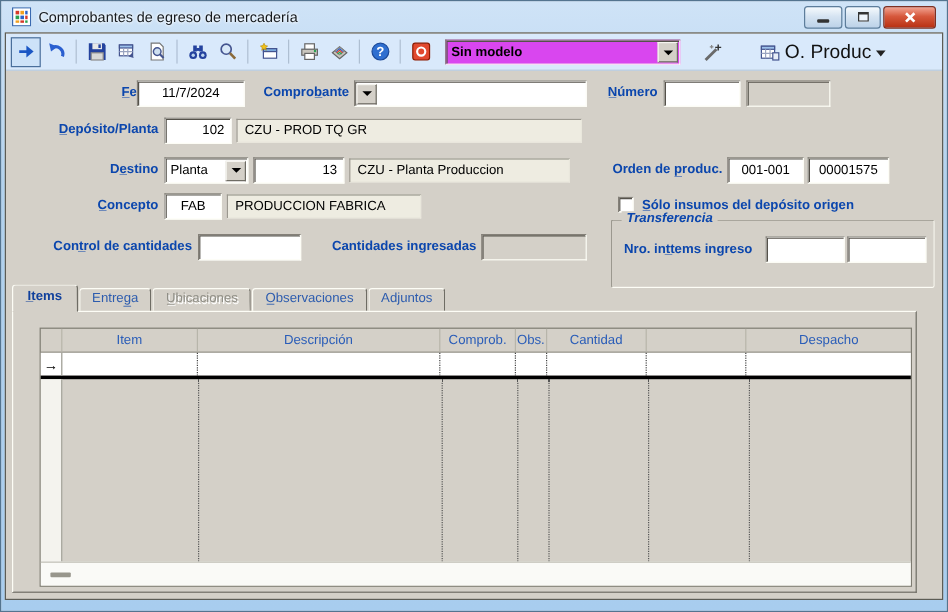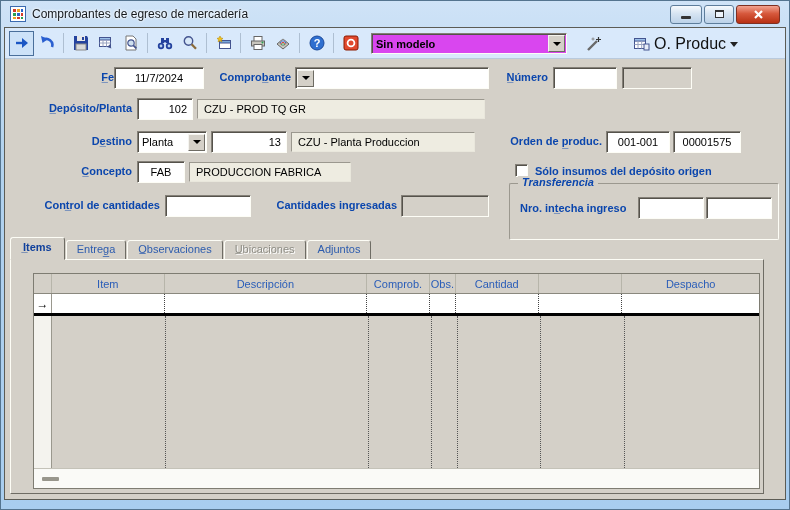--- a/index.html
+++ b/index.html
@@ -310,7 +310,7 @@
 
       <div class="groupbox">
         <span class="gtitle">Transferencia</span>
-        <span class="lab left" style="left:10px;top:18px;width:126px;">Nro. int̲echa ingreso</span>
+        <span class="lab left" style="left:10px;top:18px;width:126px;">Nro. int̲tems ingreso</span>
         <span class="inp" style="left:128px;top:13px;width:66px;"></span>
         <span class="inp" style="left:196px;top:13px;width:66px;"></span>
       </div>

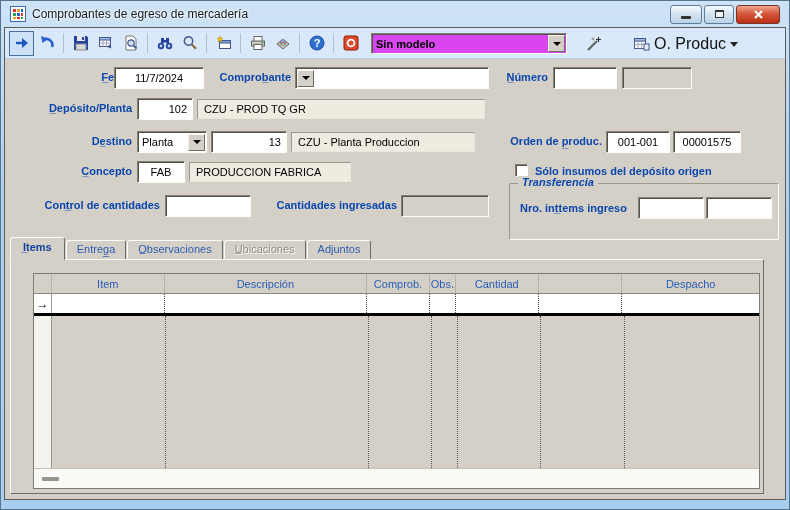--- a/index.html
+++ b/index.html
@@ -319,8 +319,8 @@
     <div class="tabs">
       <span class="tab active">I̲tems</span>
       <span class="tab">Entreg̲a</span>
+      <span class="tab disabled">U̲bicaciones</span>
       <span class="tab">O̲bservaciones</span>
-      <span class="tab disabled">U̲bicaciones</span>
       <span class="tab">Adjuntos</span>
     </div>
 

